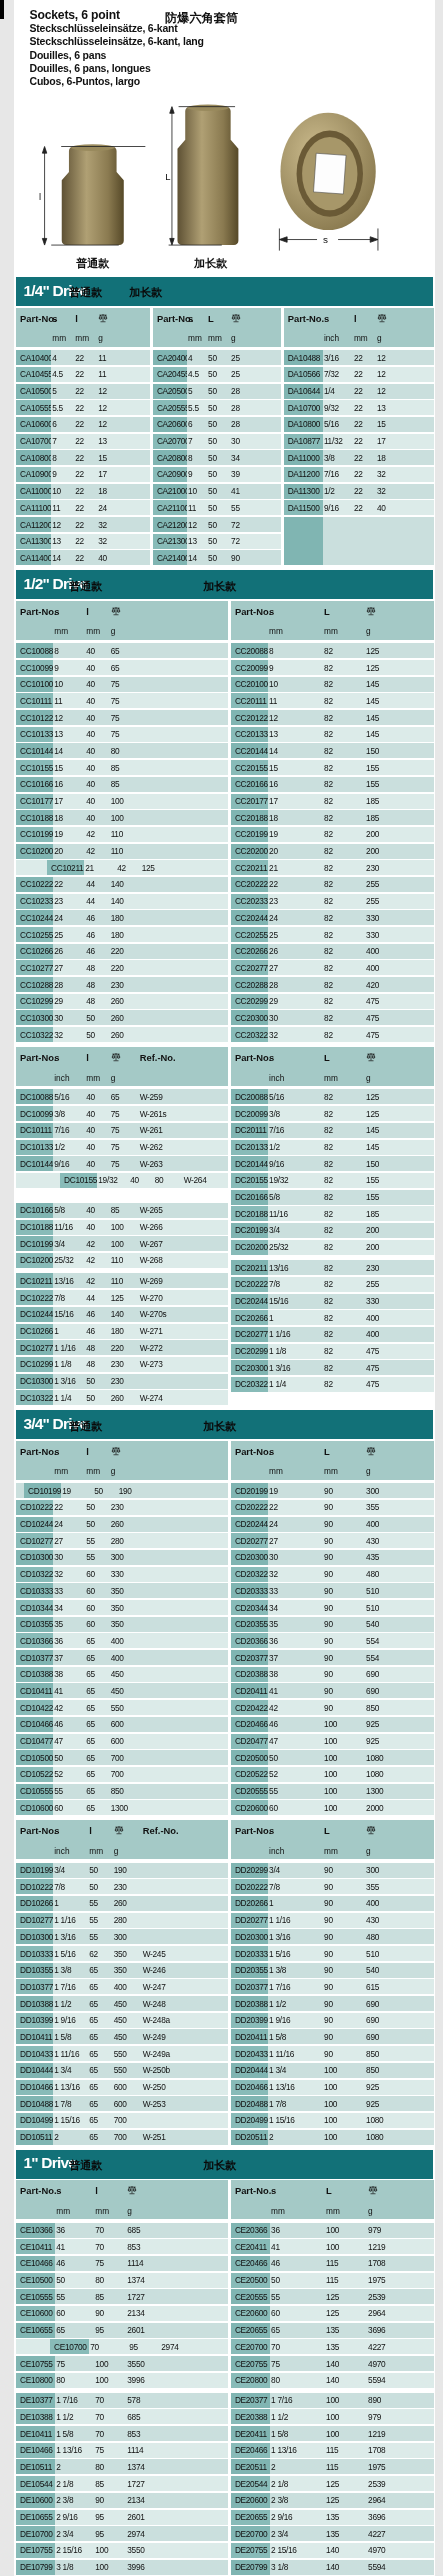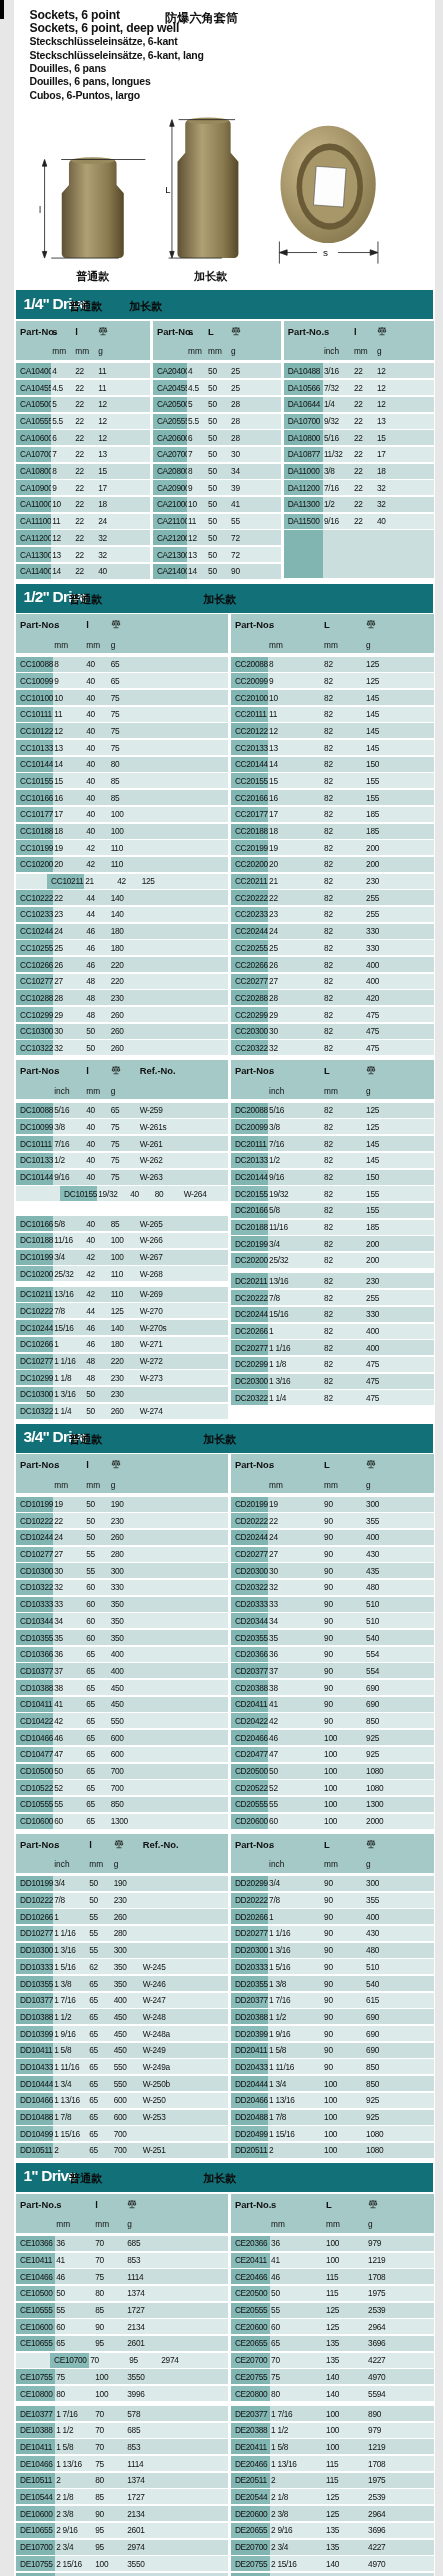--- a/index.html
+++ b/index.html
@@ -45,7 +45,6 @@
     <div class="hdr">
       <div class="zh">防爆六角套筒</div>
       <div class="line big">Sockets, 6 point</div>
-      <div class="line big">Sockets, 6 point, deep well</div>
       <div class="line">Steckschlüsseleinsätze, 6-kant</div>
       <div class="line">Steckschlüsseleinsätze, 6-kant, lang</div>
       <div class="line">Douilles, 6 pans</div>

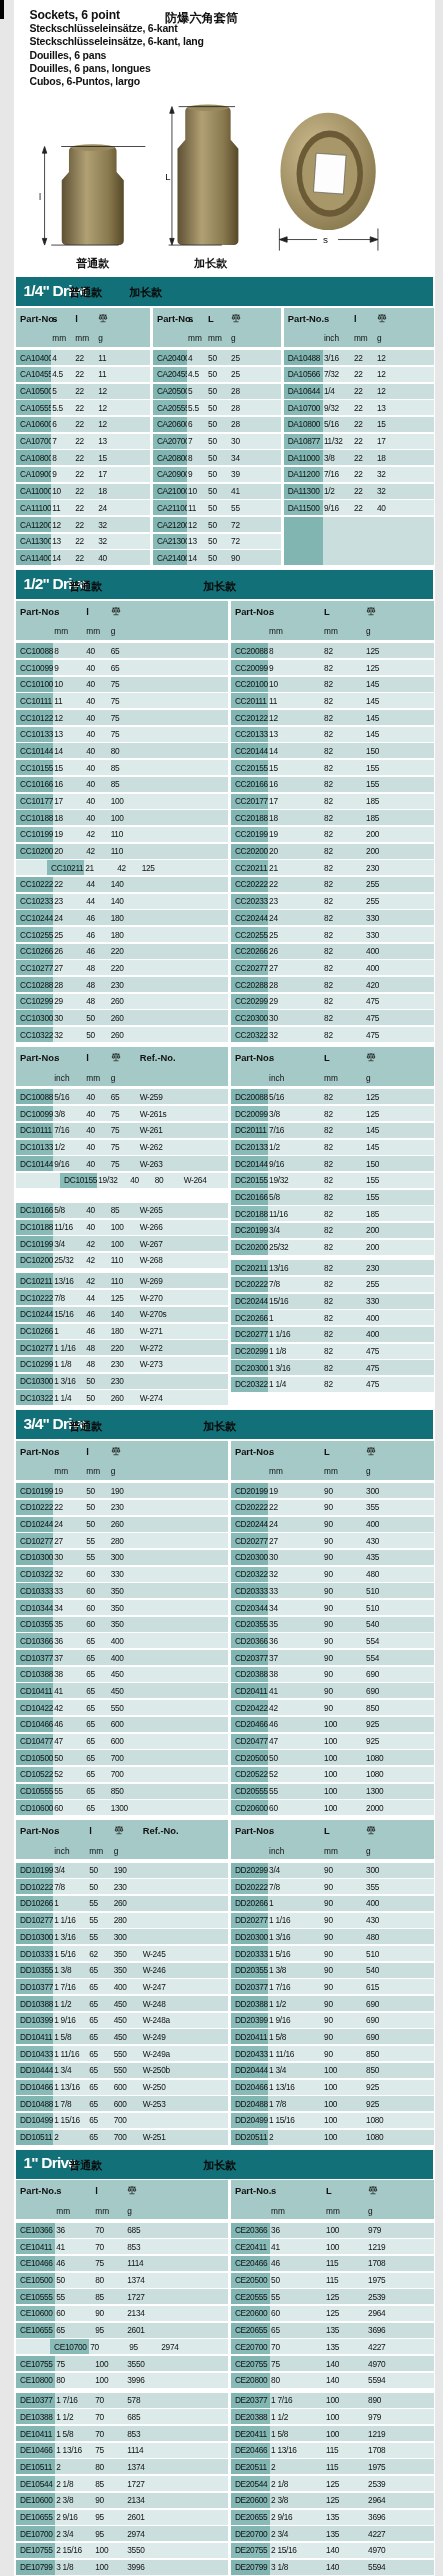--- a/index.html
+++ b/index.html
@@ -1206,7 +1206,7 @@
               <div class="tu"></div>
               <div class="tu"></div>
             </div>
-            <div class="tr" style="grid-template-columns: 37px 32px 24.4px 29px 47px 1fr;">
+            <div class="tr" style="grid-template-columns: 37px 32px 24.4px 29px 47px 1fr; padding-left: 8px;">
               <div class="td part">CD10199</div>
               <div class="td">19</div>
               <div class="td">50</div>

